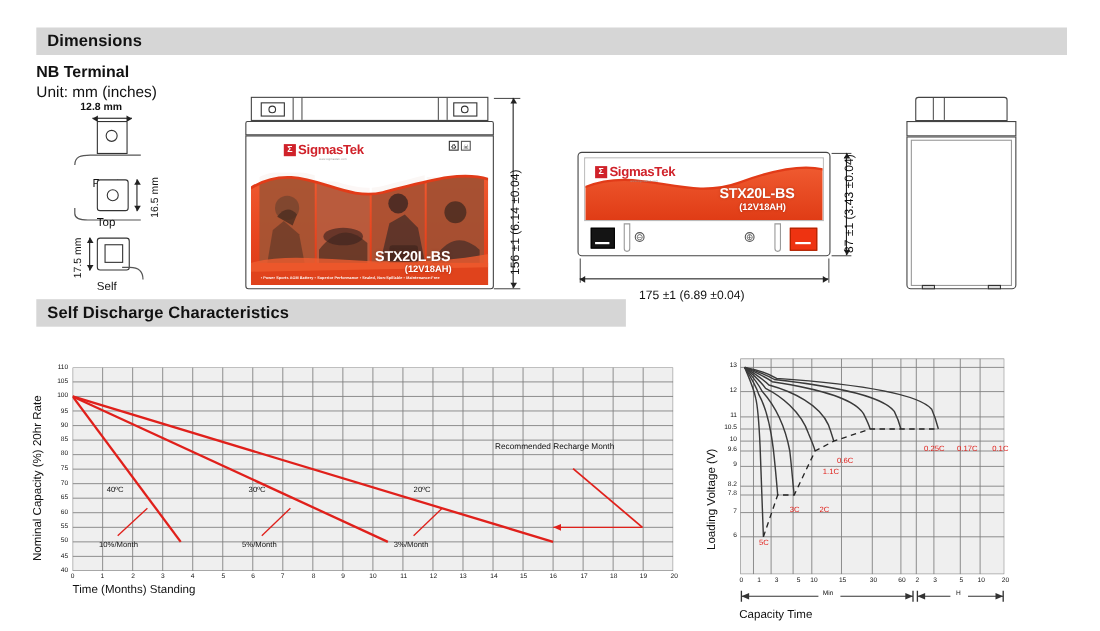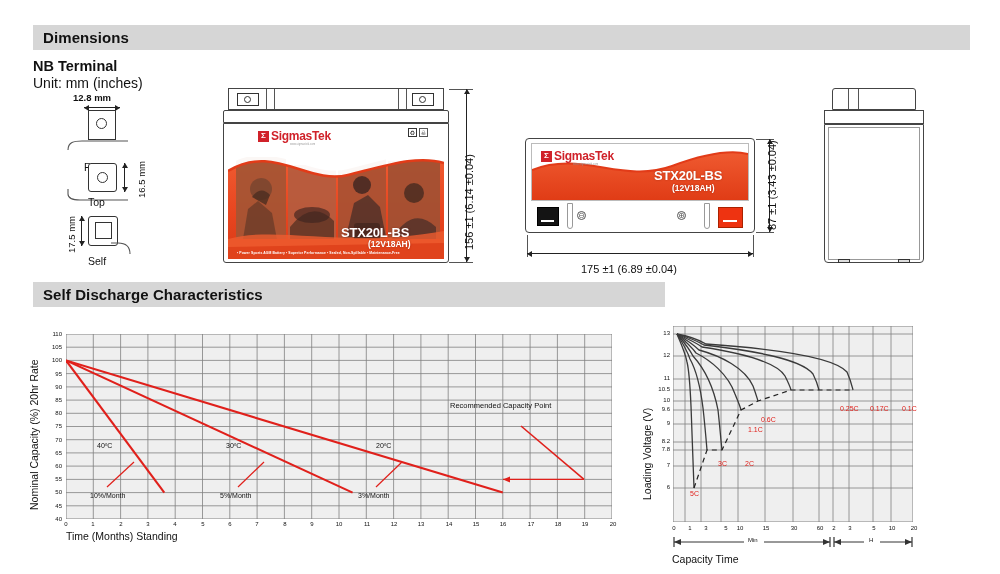--- a/index.html
+++ b/index.html
@@ -446,7 +446,7 @@
   <div class="term-box" style="left:838px; top:259px; width:12px; height:4px; background:#ddd;"></div>
   <div class="term-box" style="left:898px; top:259px; width:12px; height:4px; background:#ddd;"></div>
 
-  <div class="sec-bar" style="left:33px; top:282px; width:632px; height:25px;">
+  <div class="sec-bar" style="left:33px; top:272px; width:536px; height:25px;">
     <span class="sec-title">Self Discharge Characteristics</span>
   </div>
 

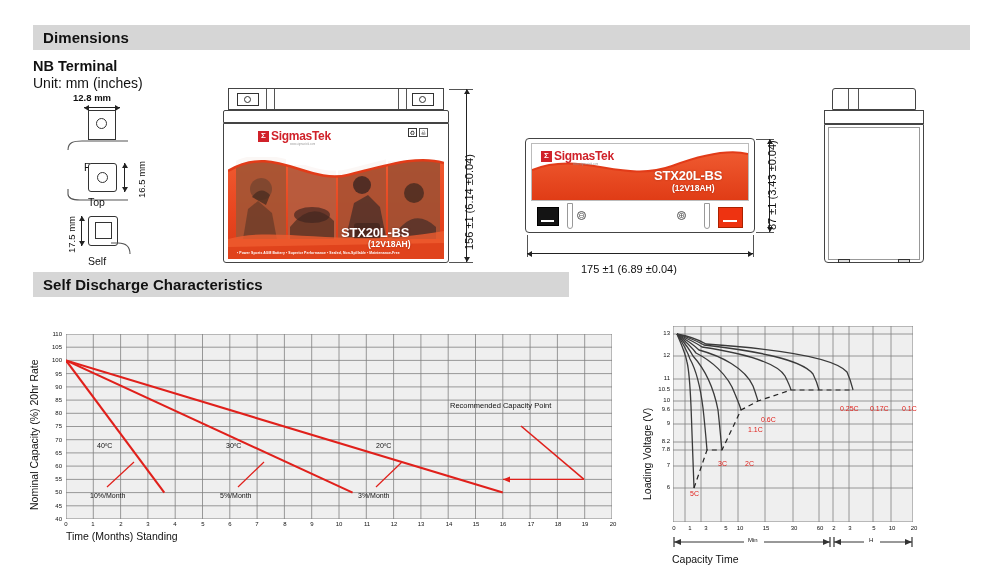--- a/index.html
+++ b/index.html
@@ -555,7 +555,7 @@
   <div class="curve-lbl" style="left:90px; top:492px;">10%/Month</div>
   <div class="curve-lbl" style="left:220px; top:492px;">5%/Month</div>
   <div class="curve-lbl" style="left:358px; top:492px;">3%/Month</div>
-  <div class="note-lbl" style="left:450px; top:401px;">Recommended Capacity Point</div>
+  <div class="note-lbl" style="left:450px; top:401px;">Recommended Recharge Month</div>
 
 
   <div class="axis-title vert" style="left:641px; top:500px;">Loading  Voltage (V)</div>

